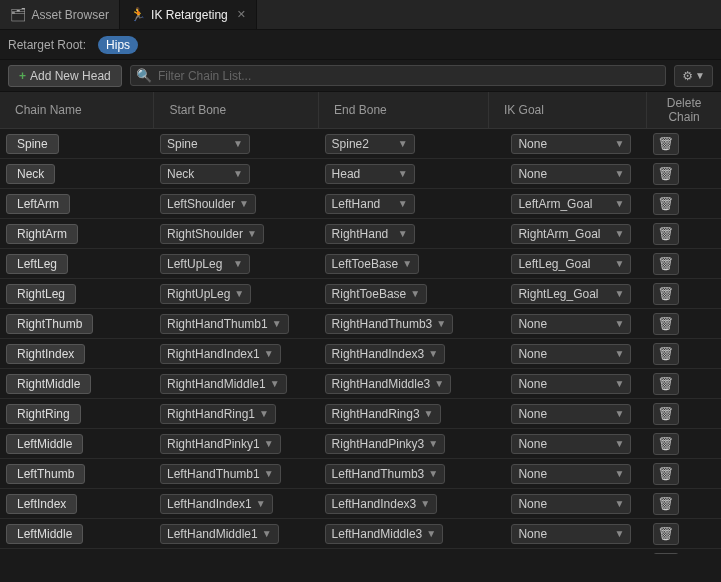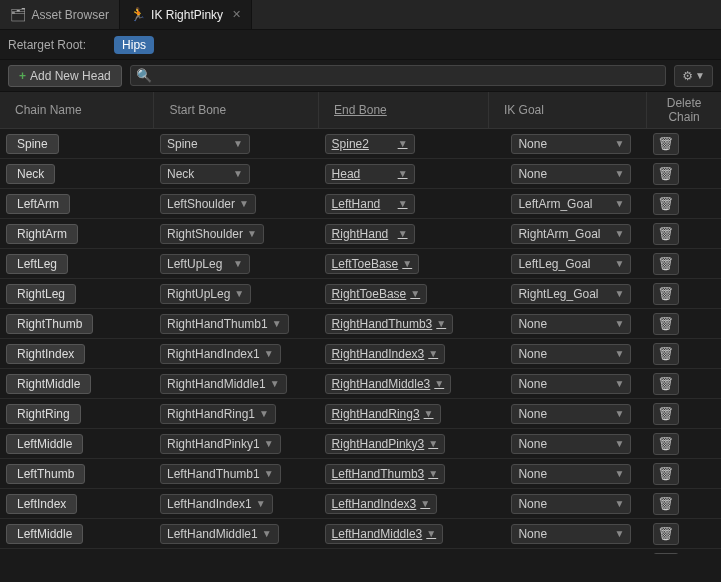--- a/index.html
+++ b/index.html
@@ -227,7 +227,7 @@
   </div>
   <div class="tab active">
     <span class="tab-icon">🏃</span>
-    <span>IK RightPinky</span>
+    <span>IK Retargeting</span>
     <span class="tab-close">✕</span>
   </div>
 </div>

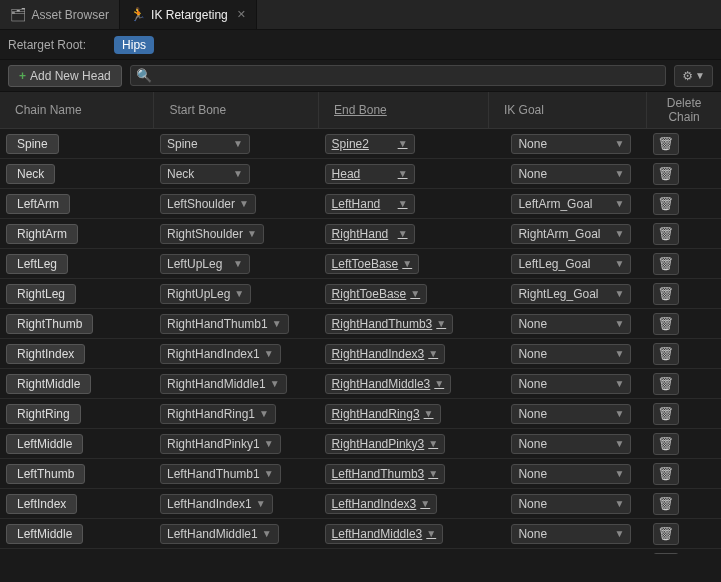--- a/index.html
+++ b/index.html
@@ -52,7 +52,7 @@
       align-items: center;
       background: #1a1a1a;
       padding: 5px 8px;
-      gap: 0;
+      gap: 12px;
       border-bottom: 1px solid #111;
       height: 30px;
     }

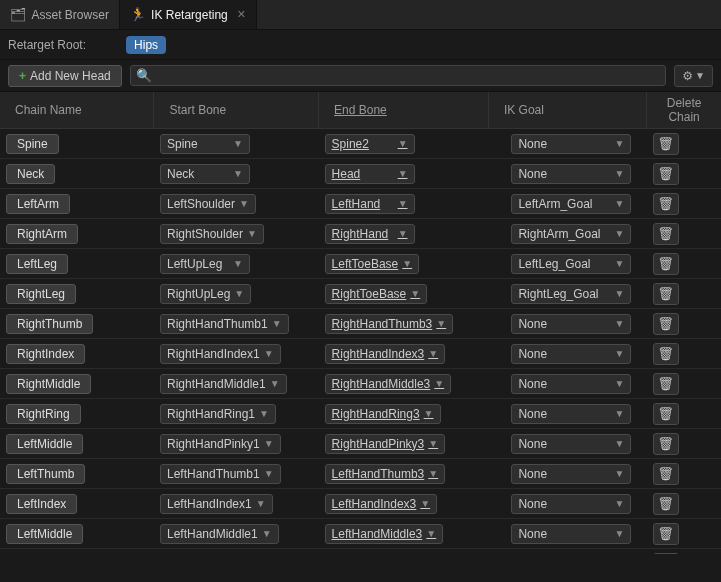--- a/index.html
+++ b/index.html
@@ -64,9 +64,8 @@
       background: #3a6ea8;
       color: #fff;
       padding: 2px 8px;
-      border-radius: 4px;
-      font-size: 12px;
-      margin-left: 28px;
+      border-radius: 9px;
+      font-size: 12px;
     }
 
     

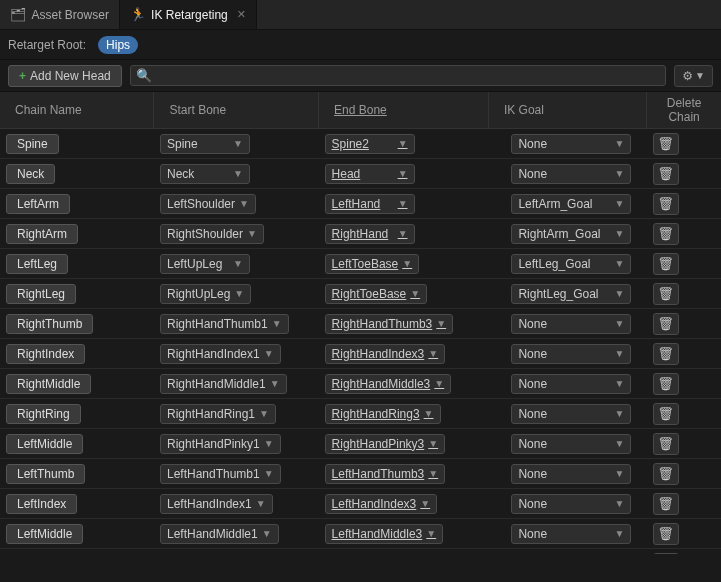--- a/index.html
+++ b/index.html
@@ -243,6 +243,7 @@
   </button>
   <div class="search-wrap">
     <span class="search-icon">🔍</span>
+    <input type="text" placeholder="Filter Chain List..." style="">
   </div>
   <div class="settings-btn">
     <span>⚙</span>

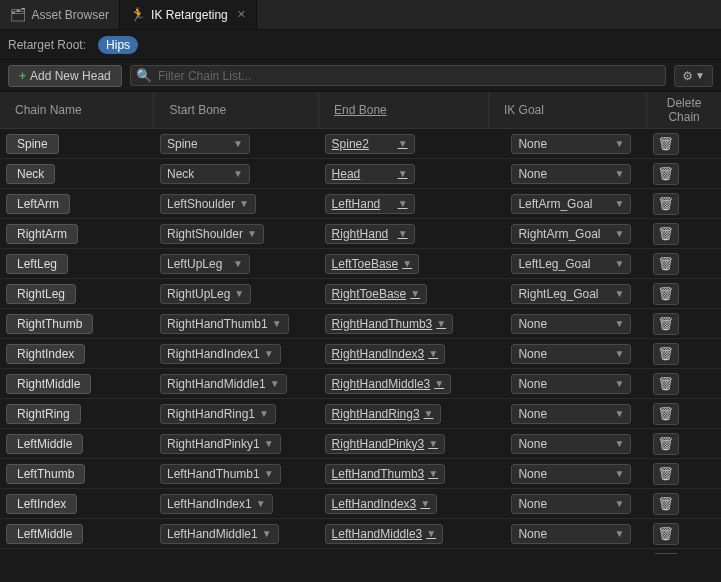--- a/index.html
+++ b/index.html
@@ -212,7 +212,7 @@
 
     .col-chain { width: 145px; }
     .col-start { width: 155px; }
-    .col-end { width: 160px; text-decoration: underline; }
+    .col-end { width: 160px; }
     .col-ik { width: 145px; }
     .col-delete { width: 70px; text-align: center; }
   </style>

